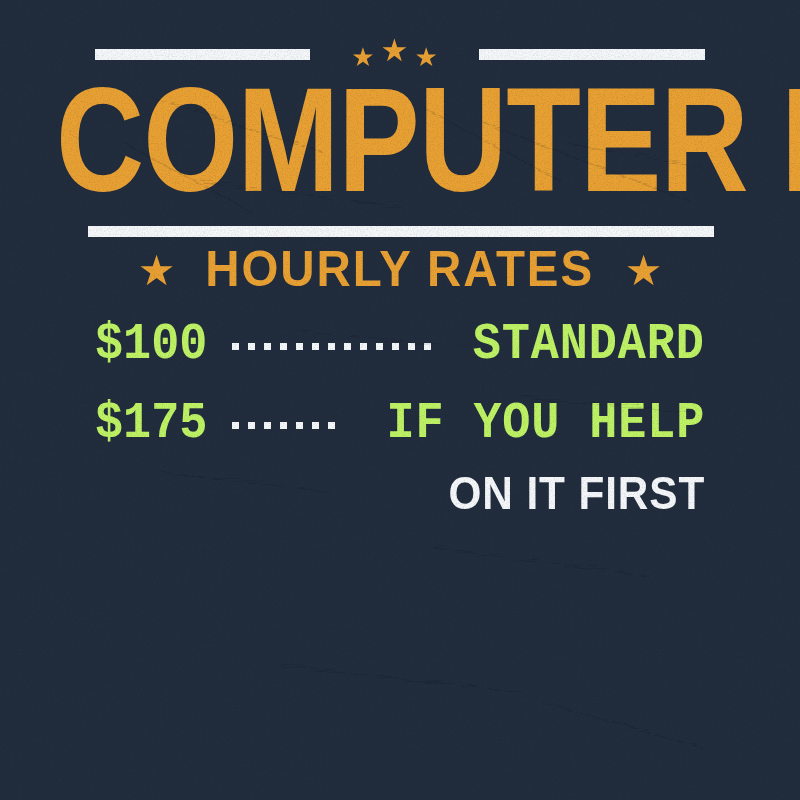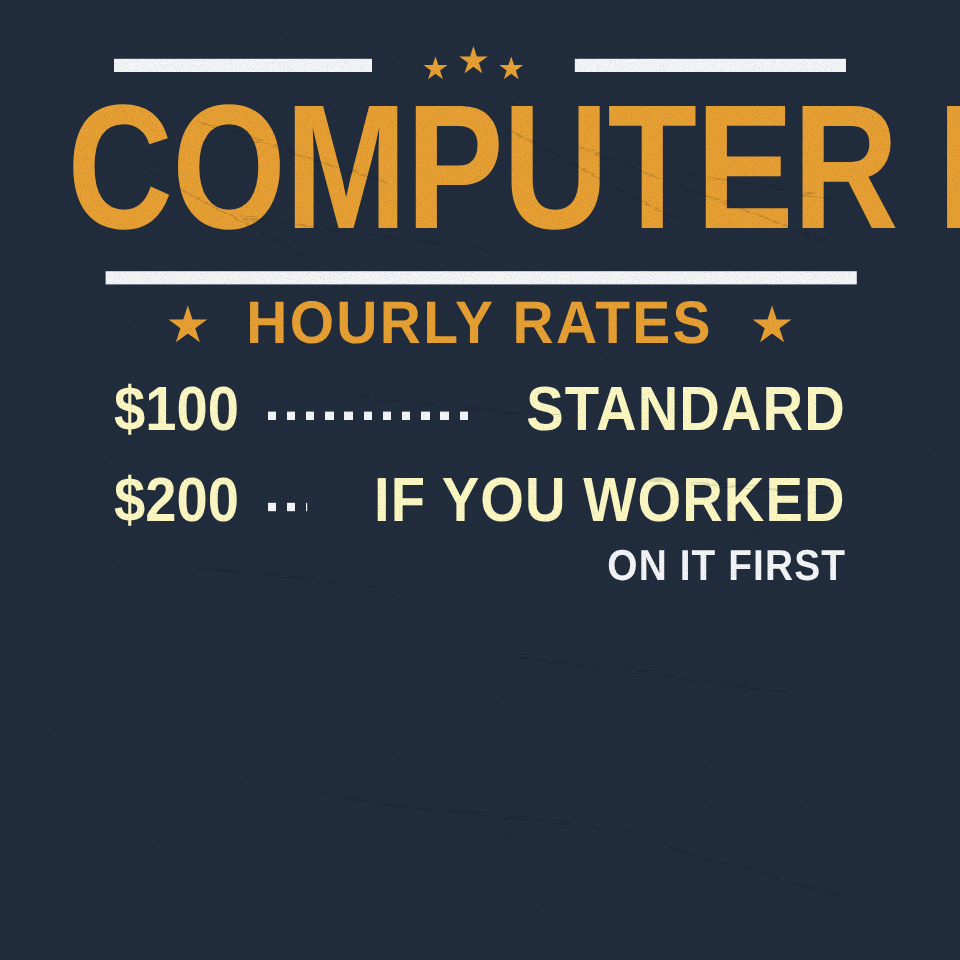--- a/index.html
+++ b/index.html
@@ -135,8 +135,8 @@
     display:flex;
     align-items:baseline;
     width:100%;
-    color:#fef9c3;
-    font-family:Liberation Sans, sans-serif;
+    color:#bef264;
+    font-family:Liberation Mono, monospace;
     font-weight:bold;
     font-size:52px;
     line-height:1.22;

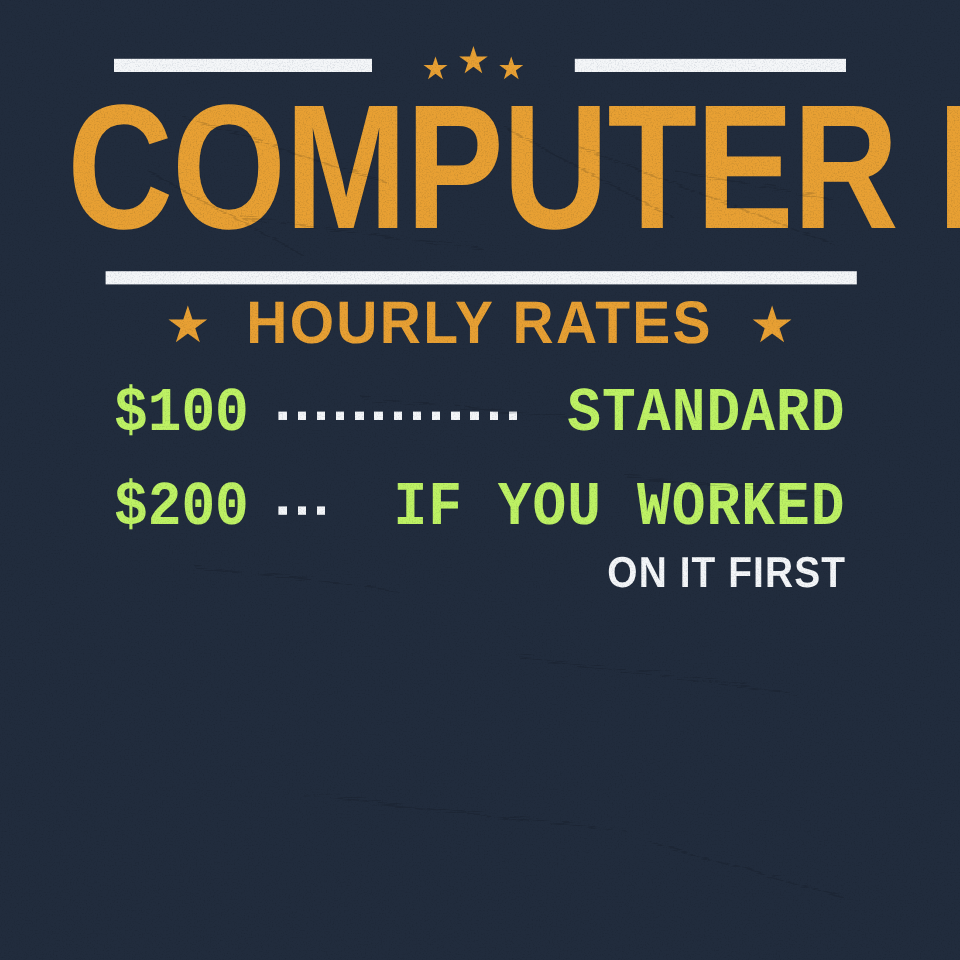--- a/index.html
+++ b/index.html
@@ -242,6 +242,13 @@
     </div>
 
 
+    <div class="rate-row">
+      <div class="rate-line">
+        <span class="rate-price">$175</span>
+        <span class="rate-dots"></span>
+        <span class="rate-label">IF YOU HELP</span>
+      </div>
+    </div>
 
     <div class="rate-row">
       <div class="rate-line">

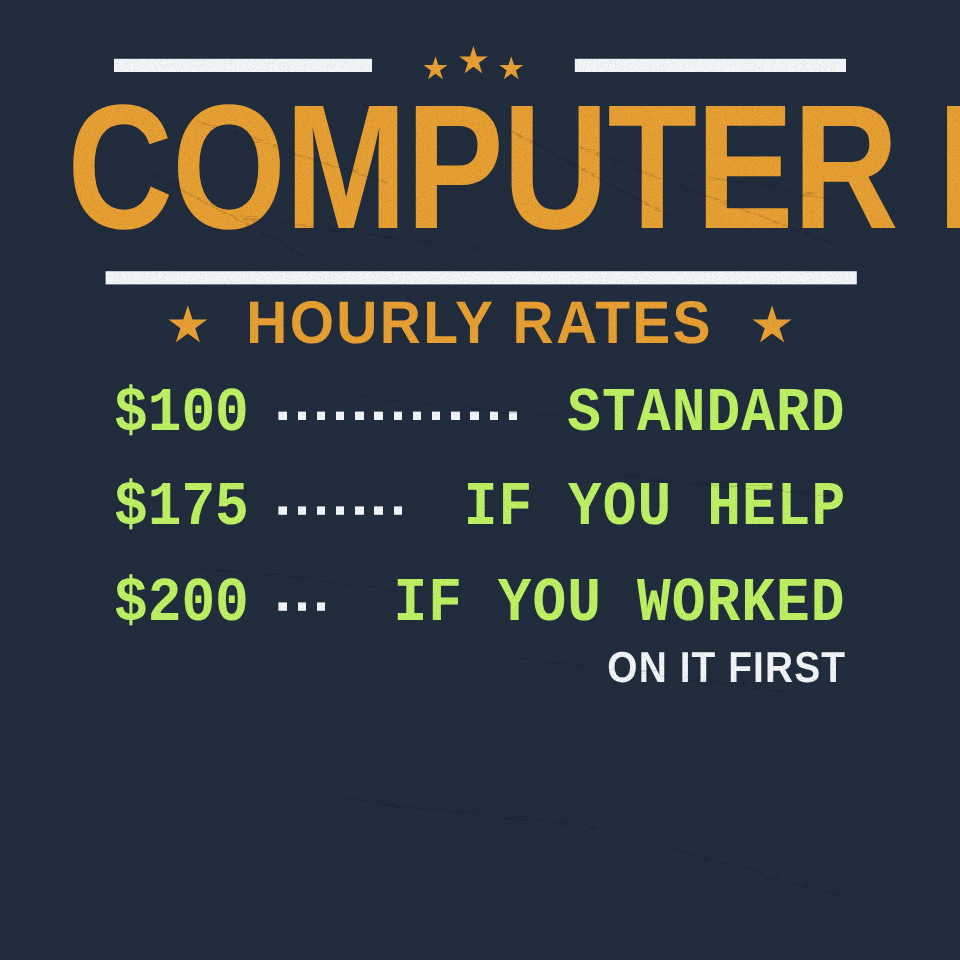--- a/index.html
+++ b/index.html
@@ -251,11 +251,6 @@
     </div>
 
     <div class="rate-row">
-      <div class="rate-line">
-        <span class="rate-price">$200</span>
-        <span class="rate-dots"></span>
-        <span class="rate-label">IF YOU WORKED</span>
-      </div>
       <div class="rate-cont">
         <span>ON IT FIRST</span>
       </div>

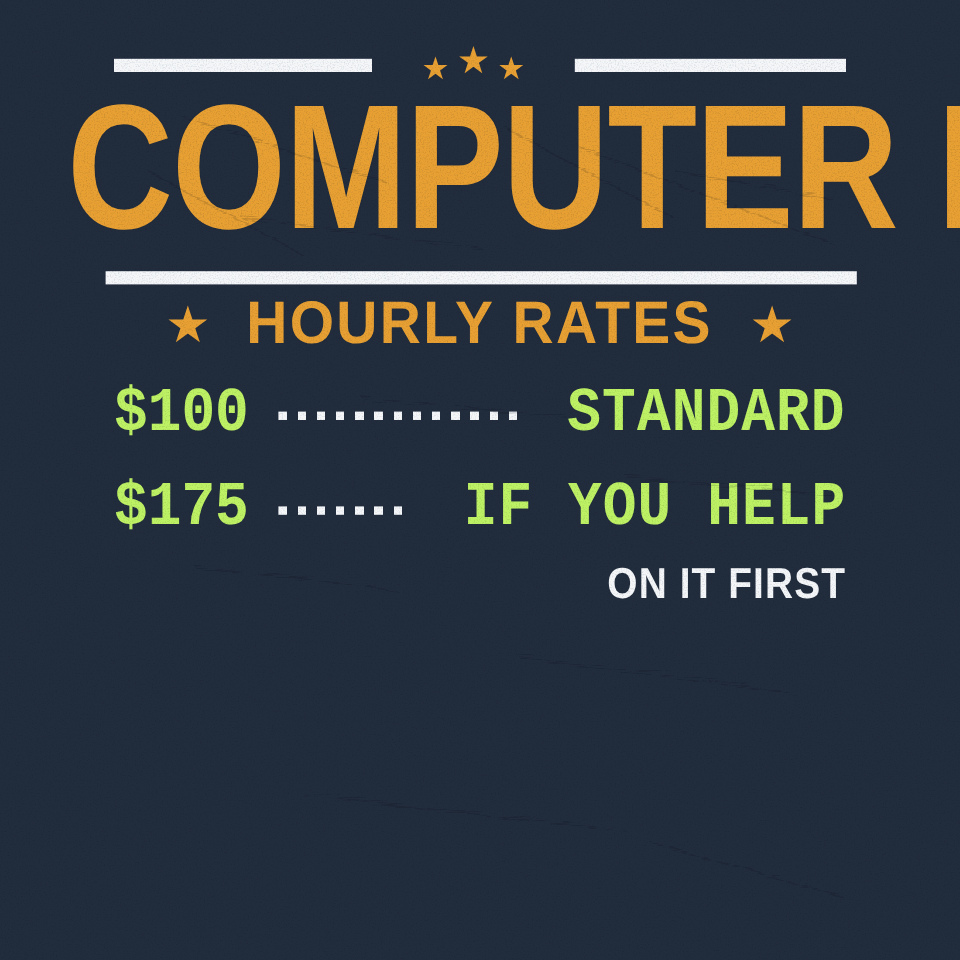--- a/index.html
+++ b/index.html
@@ -184,7 +184,7 @@
     color:#f4f6f8;
     font-family:"Liberation Sans Narrow","Liberation Sans",sans-serif;
     font-weight:bold;
-    font-size:36px;
+    font-size:47px;
     line-height:1.18;
     letter-spacing:1px;
     white-space:nowrap;

